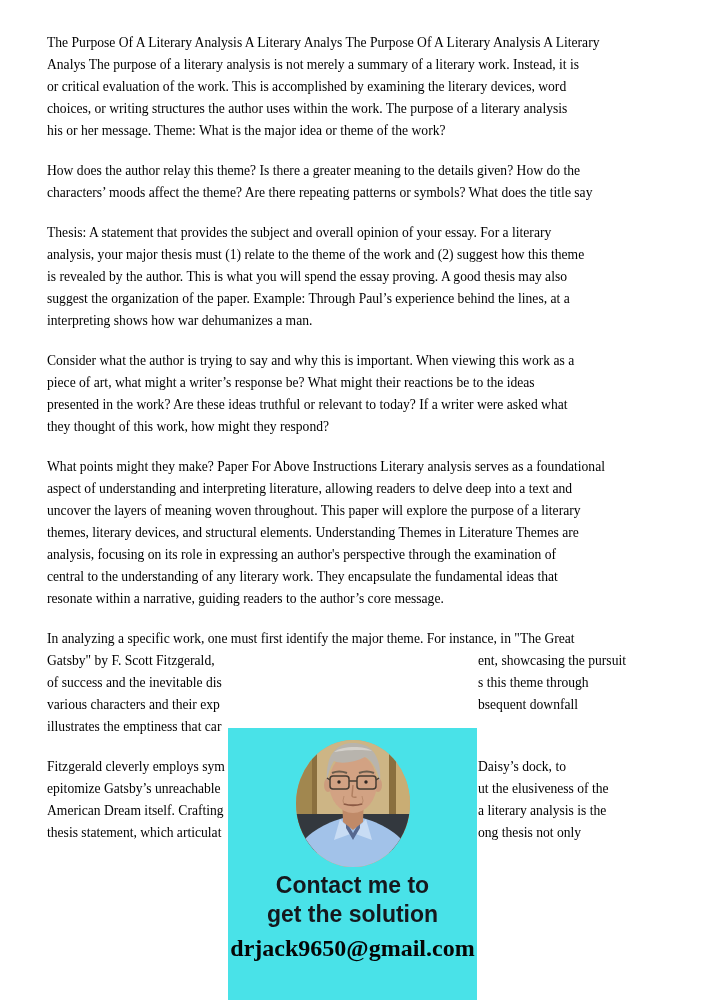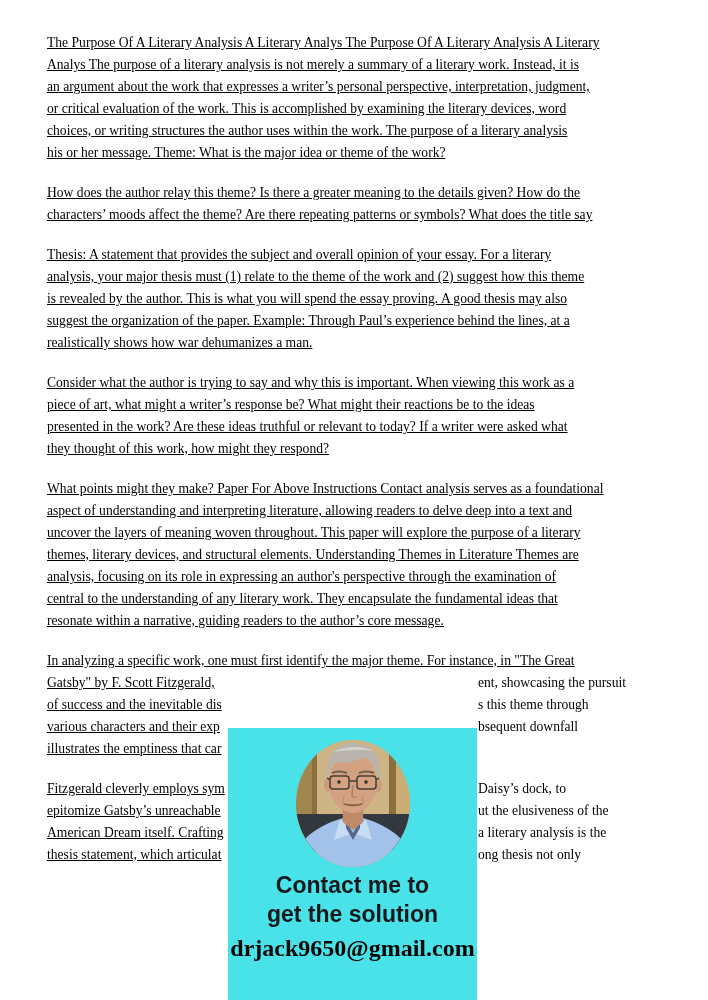--- a/index.html
+++ b/index.html
@@ -27,7 +27,6 @@
     line-height: 22px;
     white-space: nowrap;
     position: relative;
-    text-decoration: underline;
   }
   .frag-right {
     position: absolute;

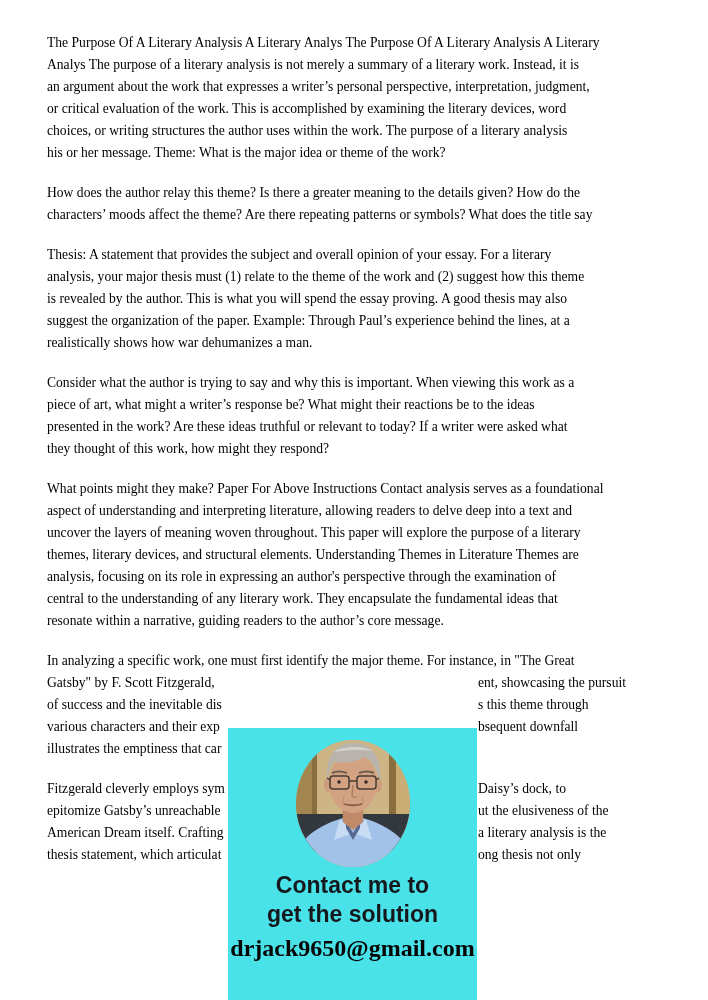--- a/index.html
+++ b/index.html
@@ -75,7 +75,6 @@
       <div class="paragraph">
         <div class="line">The Purpose Of A Literary Analysis A Literary Analys The Purpose Of A Literary Analysis A Literary</div>
         <div class="line">Analys The purpose of a literary analysis is not merely a summary of a literary work. Instead, it is</div>
-        <div class="line">an argument about the work that expresses a writer’s personal perspective, interpretation, judgment,</div>
         <div class="line">or critical evaluation of the work. This is accomplished by examining the literary devices, word</div>
         <div class="line">choices, or writing structures the author uses within the work. The purpose of a literary analysis</div>
         <div class="line">his or her message. Theme: What is the major idea or theme of the work?</div>

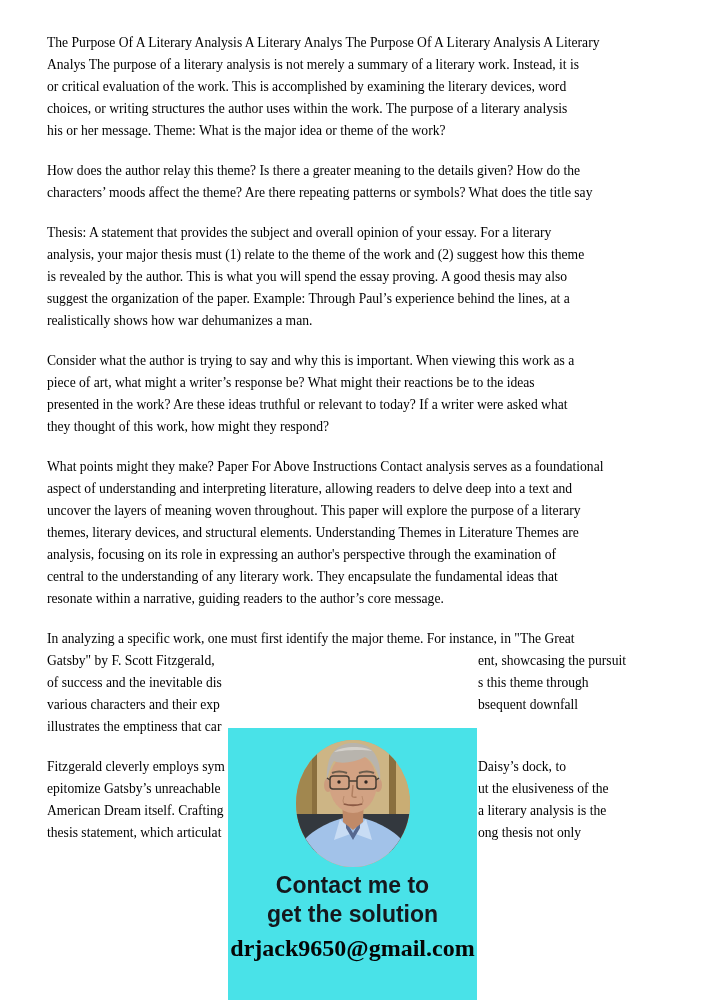--- a/index.html
+++ b/index.html
@@ -88,7 +88,7 @@
         <div class="line">analysis, your major thesis must (1) relate to the theme of the work and (2) suggest how this theme</div>
         <div class="line">is revealed by the author. This is what you will spend the essay proving. A good thesis may also</div>
         <div class="line">suggest the organization of the paper. Example: Through Paul’s experience behind the lines, at a</div>
-        <div class="line">realistically shows how war dehumanizes a man.</div>
+        <div class="line">interpreting shows how war dehumanizes a man.</div>
       </div>
       <div class="paragraph">
         <div class="line">Consider what the author is trying to say and why this is important. When viewing this work as a</div>

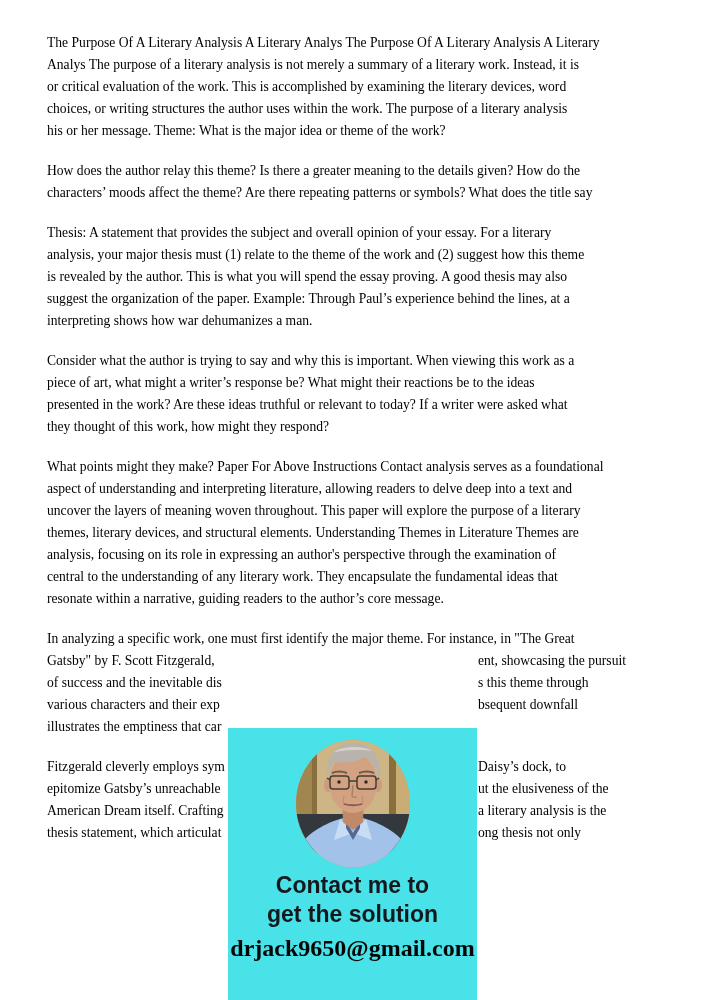--- a/index.html
+++ b/index.html
@@ -97,7 +97,7 @@
         <div class="line">they thought of this work, how might they respond?</div>
       </div>
       <div class="paragraph">
-        <div class="line">What points might they make? Paper For Above Instructions Contact analysis serves as a foundational</div>
+        <div class="line">What points might they make? Paper For Above Instructions Literary analysis serves as a foundational</div>
         <div class="line">aspect of understanding and interpreting literature, allowing readers to delve deep into a text and</div>
         <div class="line">uncover the layers of meaning woven throughout. This paper will explore the purpose of a literary</div>
         <div class="line">themes, literary devices, and structural elements. Understanding Themes in Literature Themes are</div>

